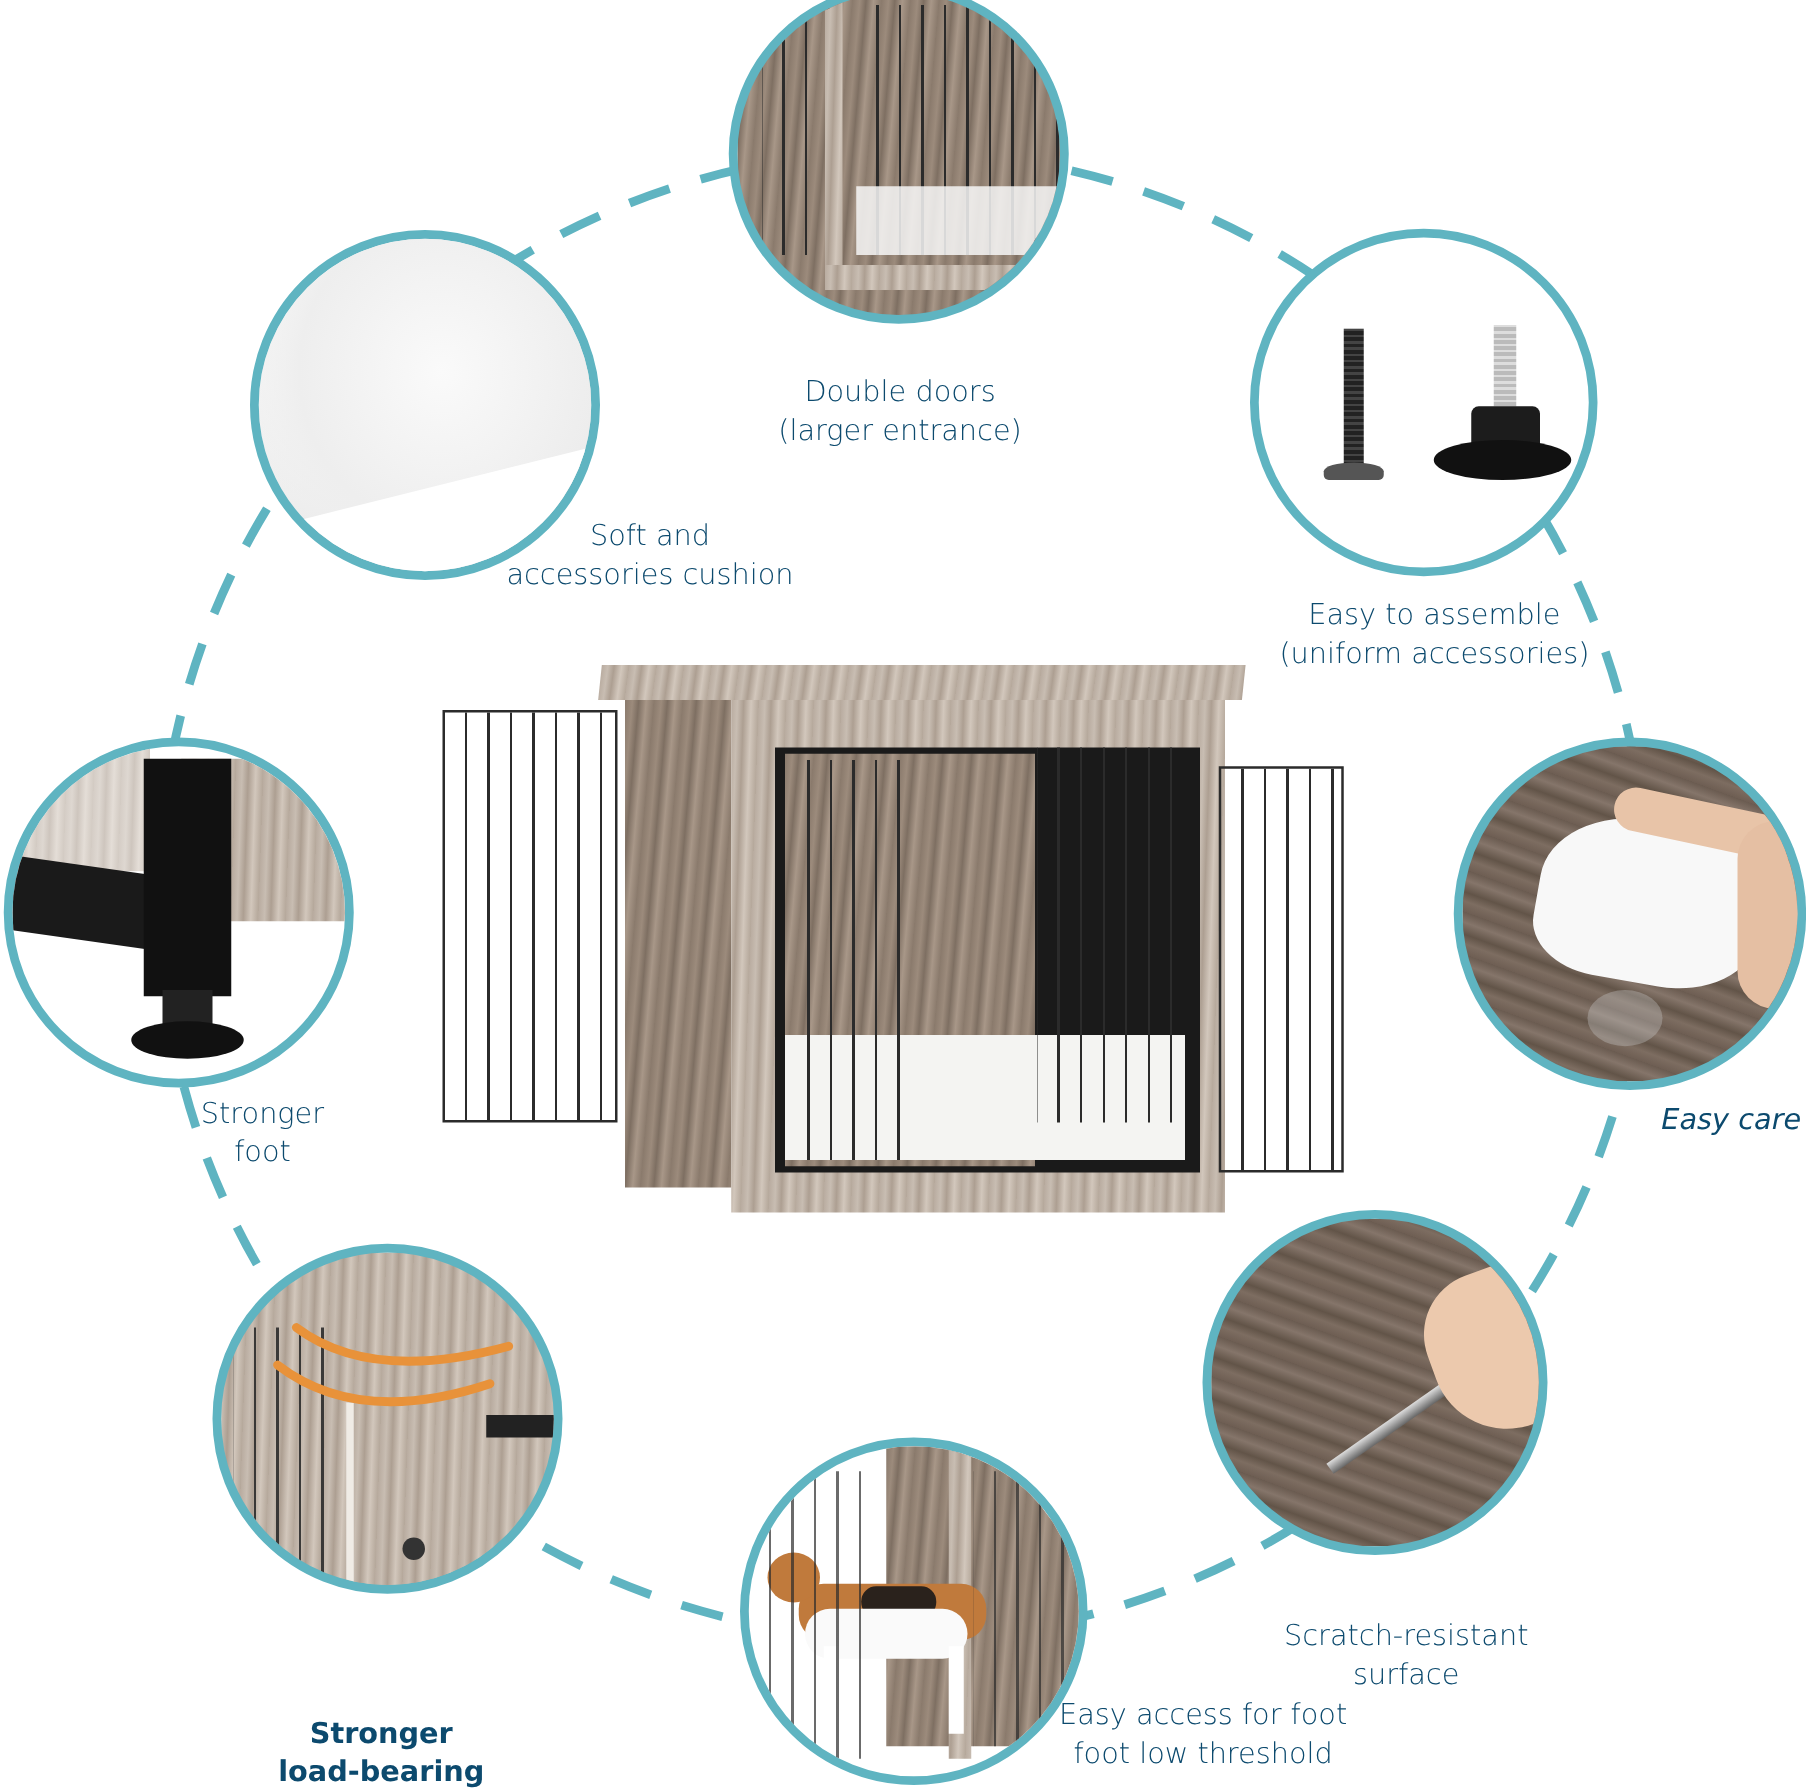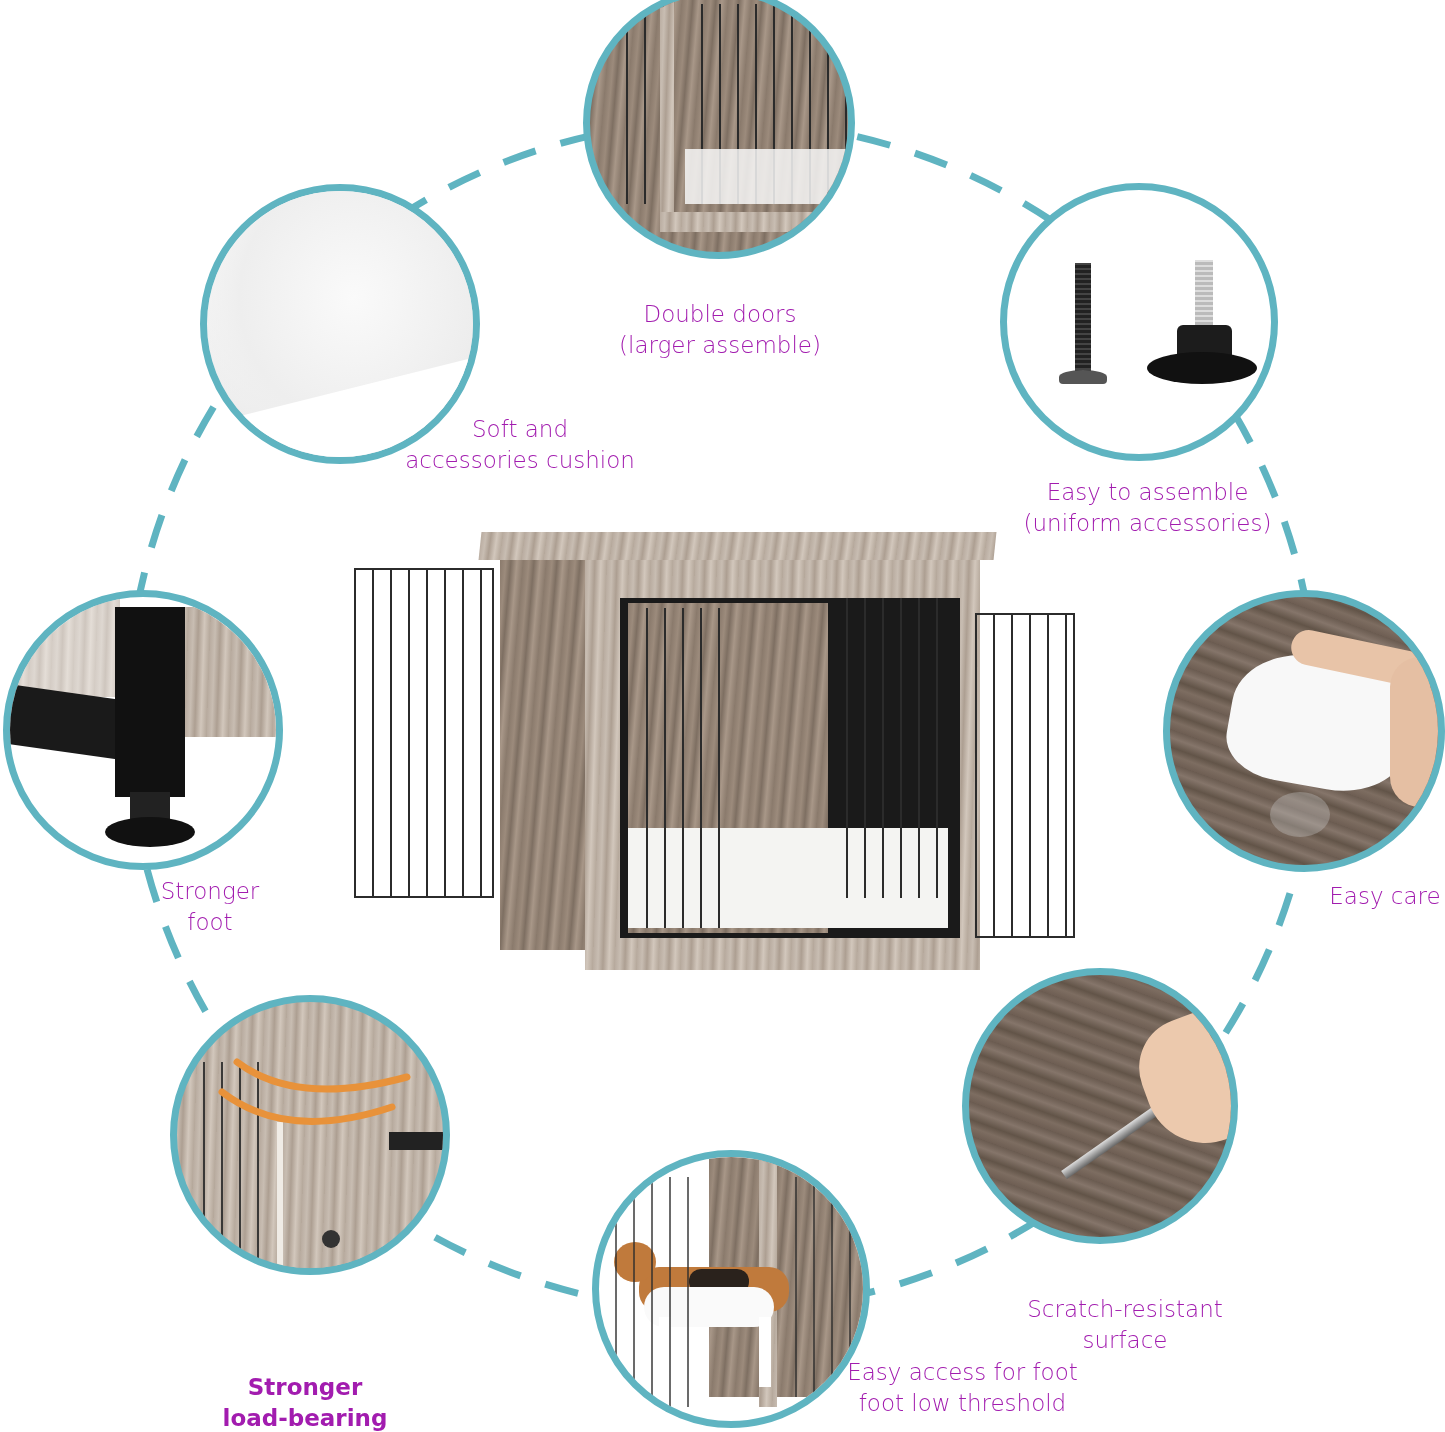--- a/index.html
+++ b/index.html
@@ -6,7 +6,7 @@
   body { width:1445px; height:1432px; position:relative; overflow:hidden; font-family:"DejaVu Sans", sans-serif; color:#333; }
   .ring { position:absolute; left:0; top:0; }
   .bubble { position:absolute; border-radius:50%; border:7px solid #5fb4c1; overflow:hidden; box-sizing:border-box; background:#fff; }
-  .label { position:absolute; font-size:23px; line-height:31px; text-align:center; color:#a21caf; white-space:nowrap; font-weight:300; }
+  .label { position:absolute; font-size:23px; line-height:31px; text-align:center; color:#0c4a6e; white-space:nowrap; font-weight:300; }
   .wood { background: repeating-linear-gradient(95deg,#8a7a6c 0px,#9c8b7c 6px,#7e6f62 11px,#a89788 17px,#8c7c6e 23px); }
   .wood-light { background: repeating-linear-gradient(92deg,#b9aca0 0px,#c8bdb2 5px,#ad9f92 10px,#d2c7bc 16px,#b5a89b 22px); }
   .wood-dark { background: repeating-linear-gradient(20deg,#6e5e53 0px,#7d6d61 8px,#625448 15px,#85756a 24px,#6a5b50 32px); }

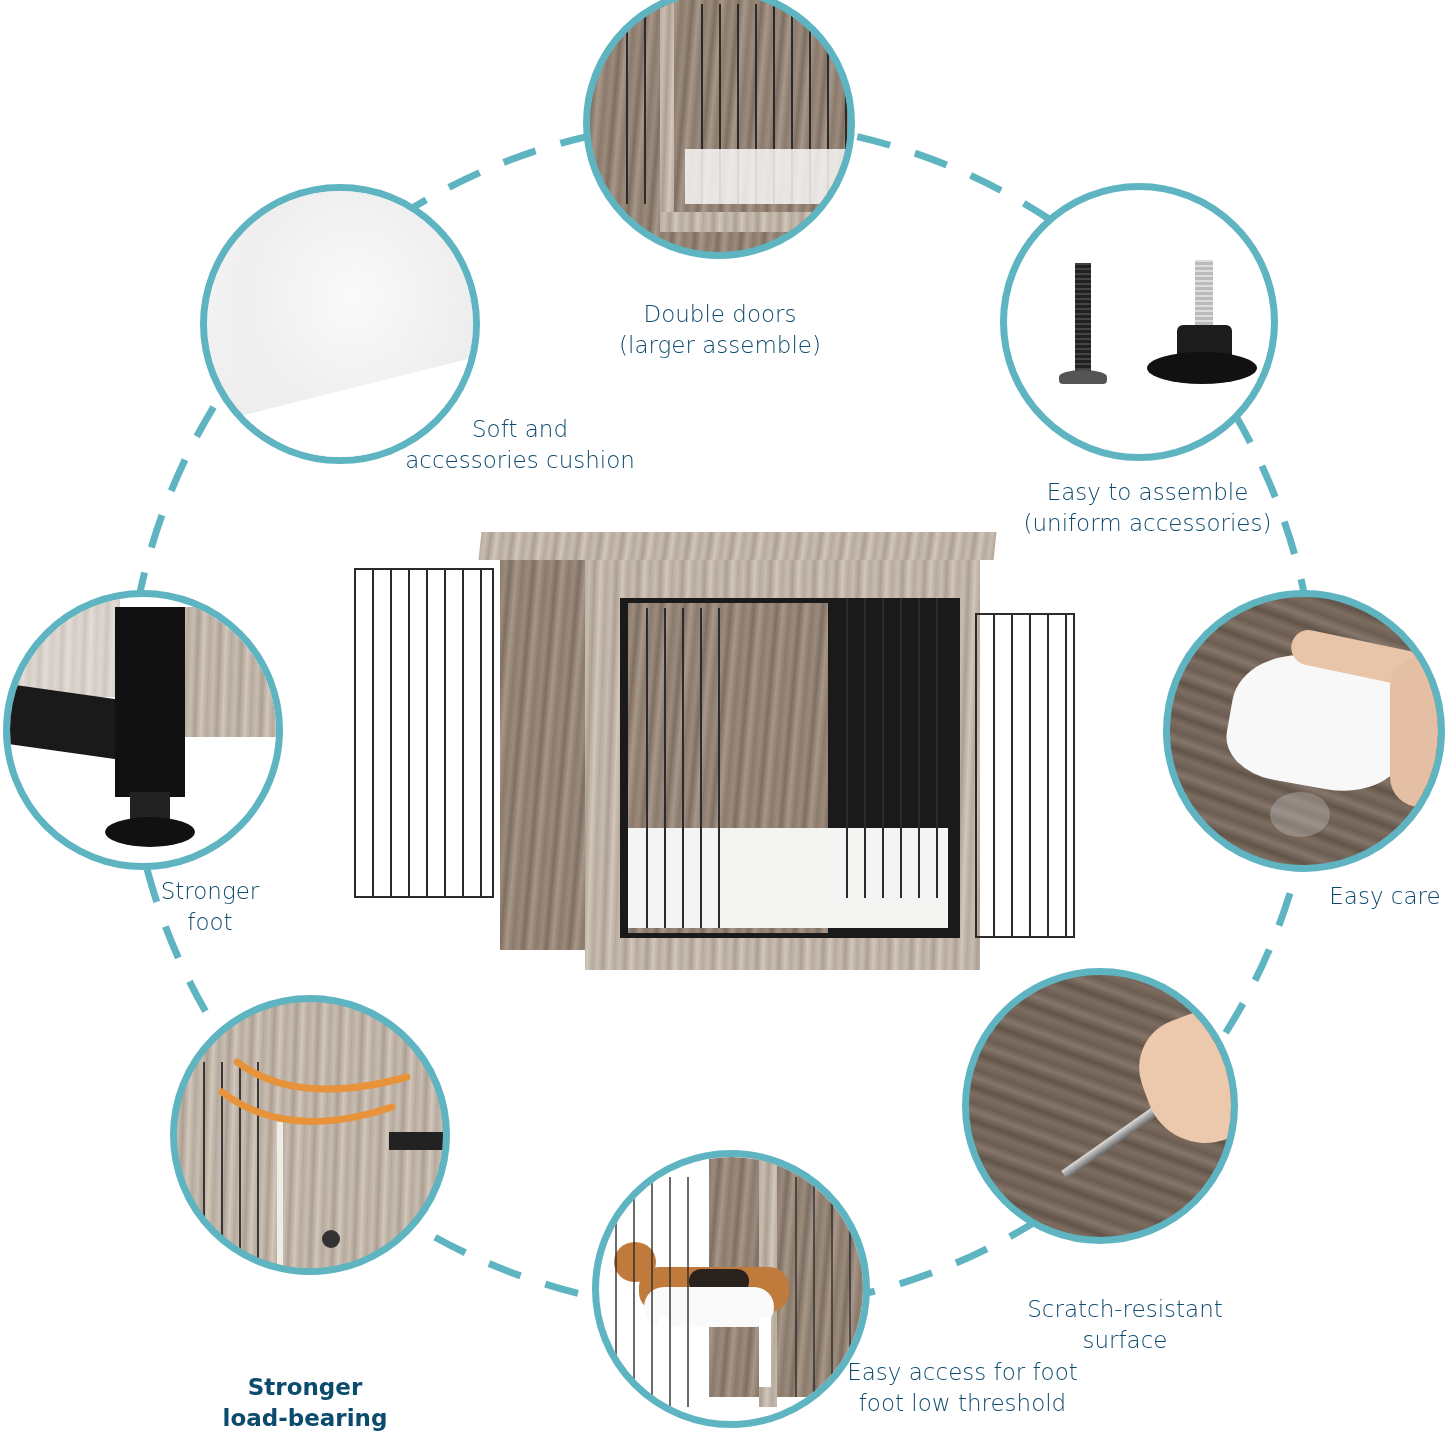--- a/index.html
+++ b/index.html
@@ -31,7 +31,7 @@
 </div>
 <div class="label" style="left:600px;top:299px;width:240px;">
   <div>Double doors</div>
-  <div>(larger assemble)</div>
+  <div>(larger entrance)</div>
 </div>
 
 <div class="bubble cushion-tex" style="left:200px;top:184px;width:280px;height:280px;">

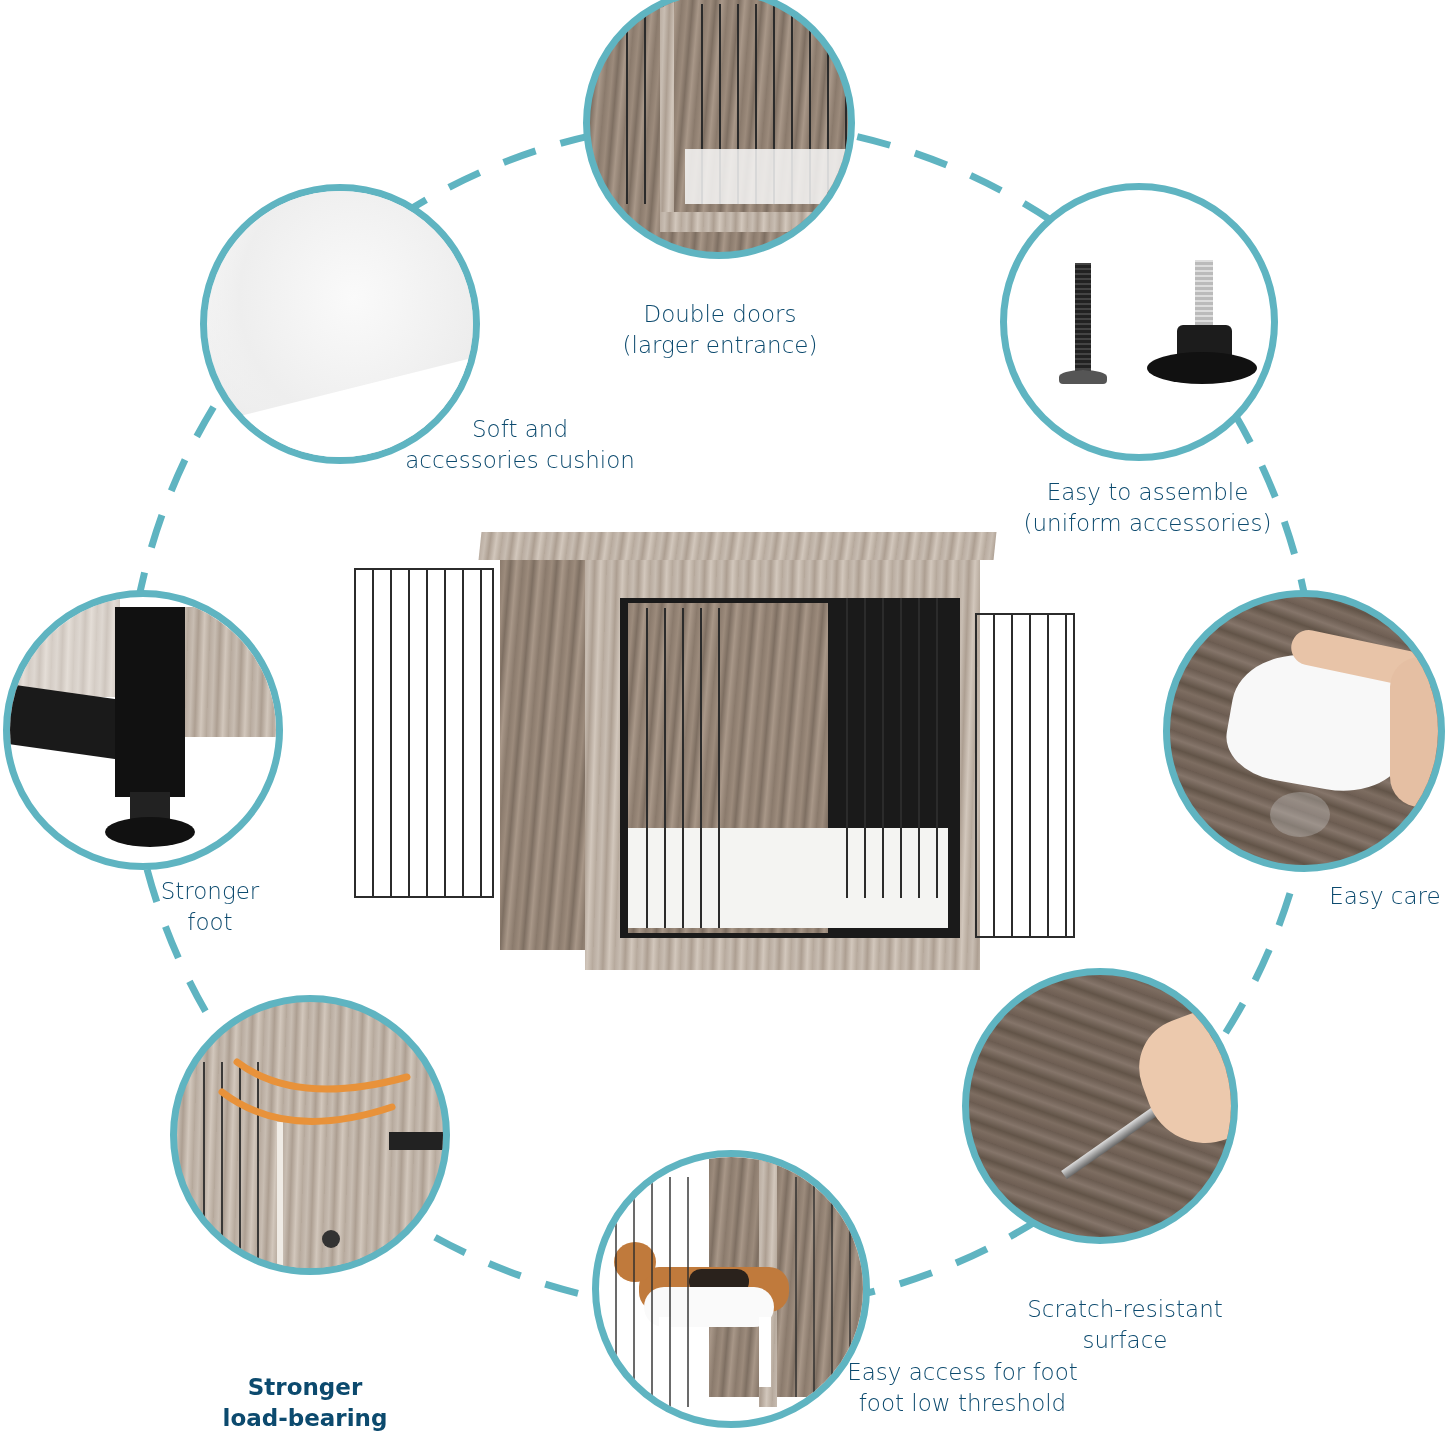--- a/index.html
+++ b/index.html
@@ -80,7 +80,7 @@
     <div style="position:absolute;left:100px;top:195px;width:60px;height:45px;border-radius:50%;background:rgba(200,200,200,.35);"></div>
   </div>
 </div>
-<div class="label" style="left:1325px;top:881px;width:120px;">
+<div class="label" style="left:1325px;top:881px;width:120px;font-style:italic;">
   <div>Easy care</div>
 </div>
 

